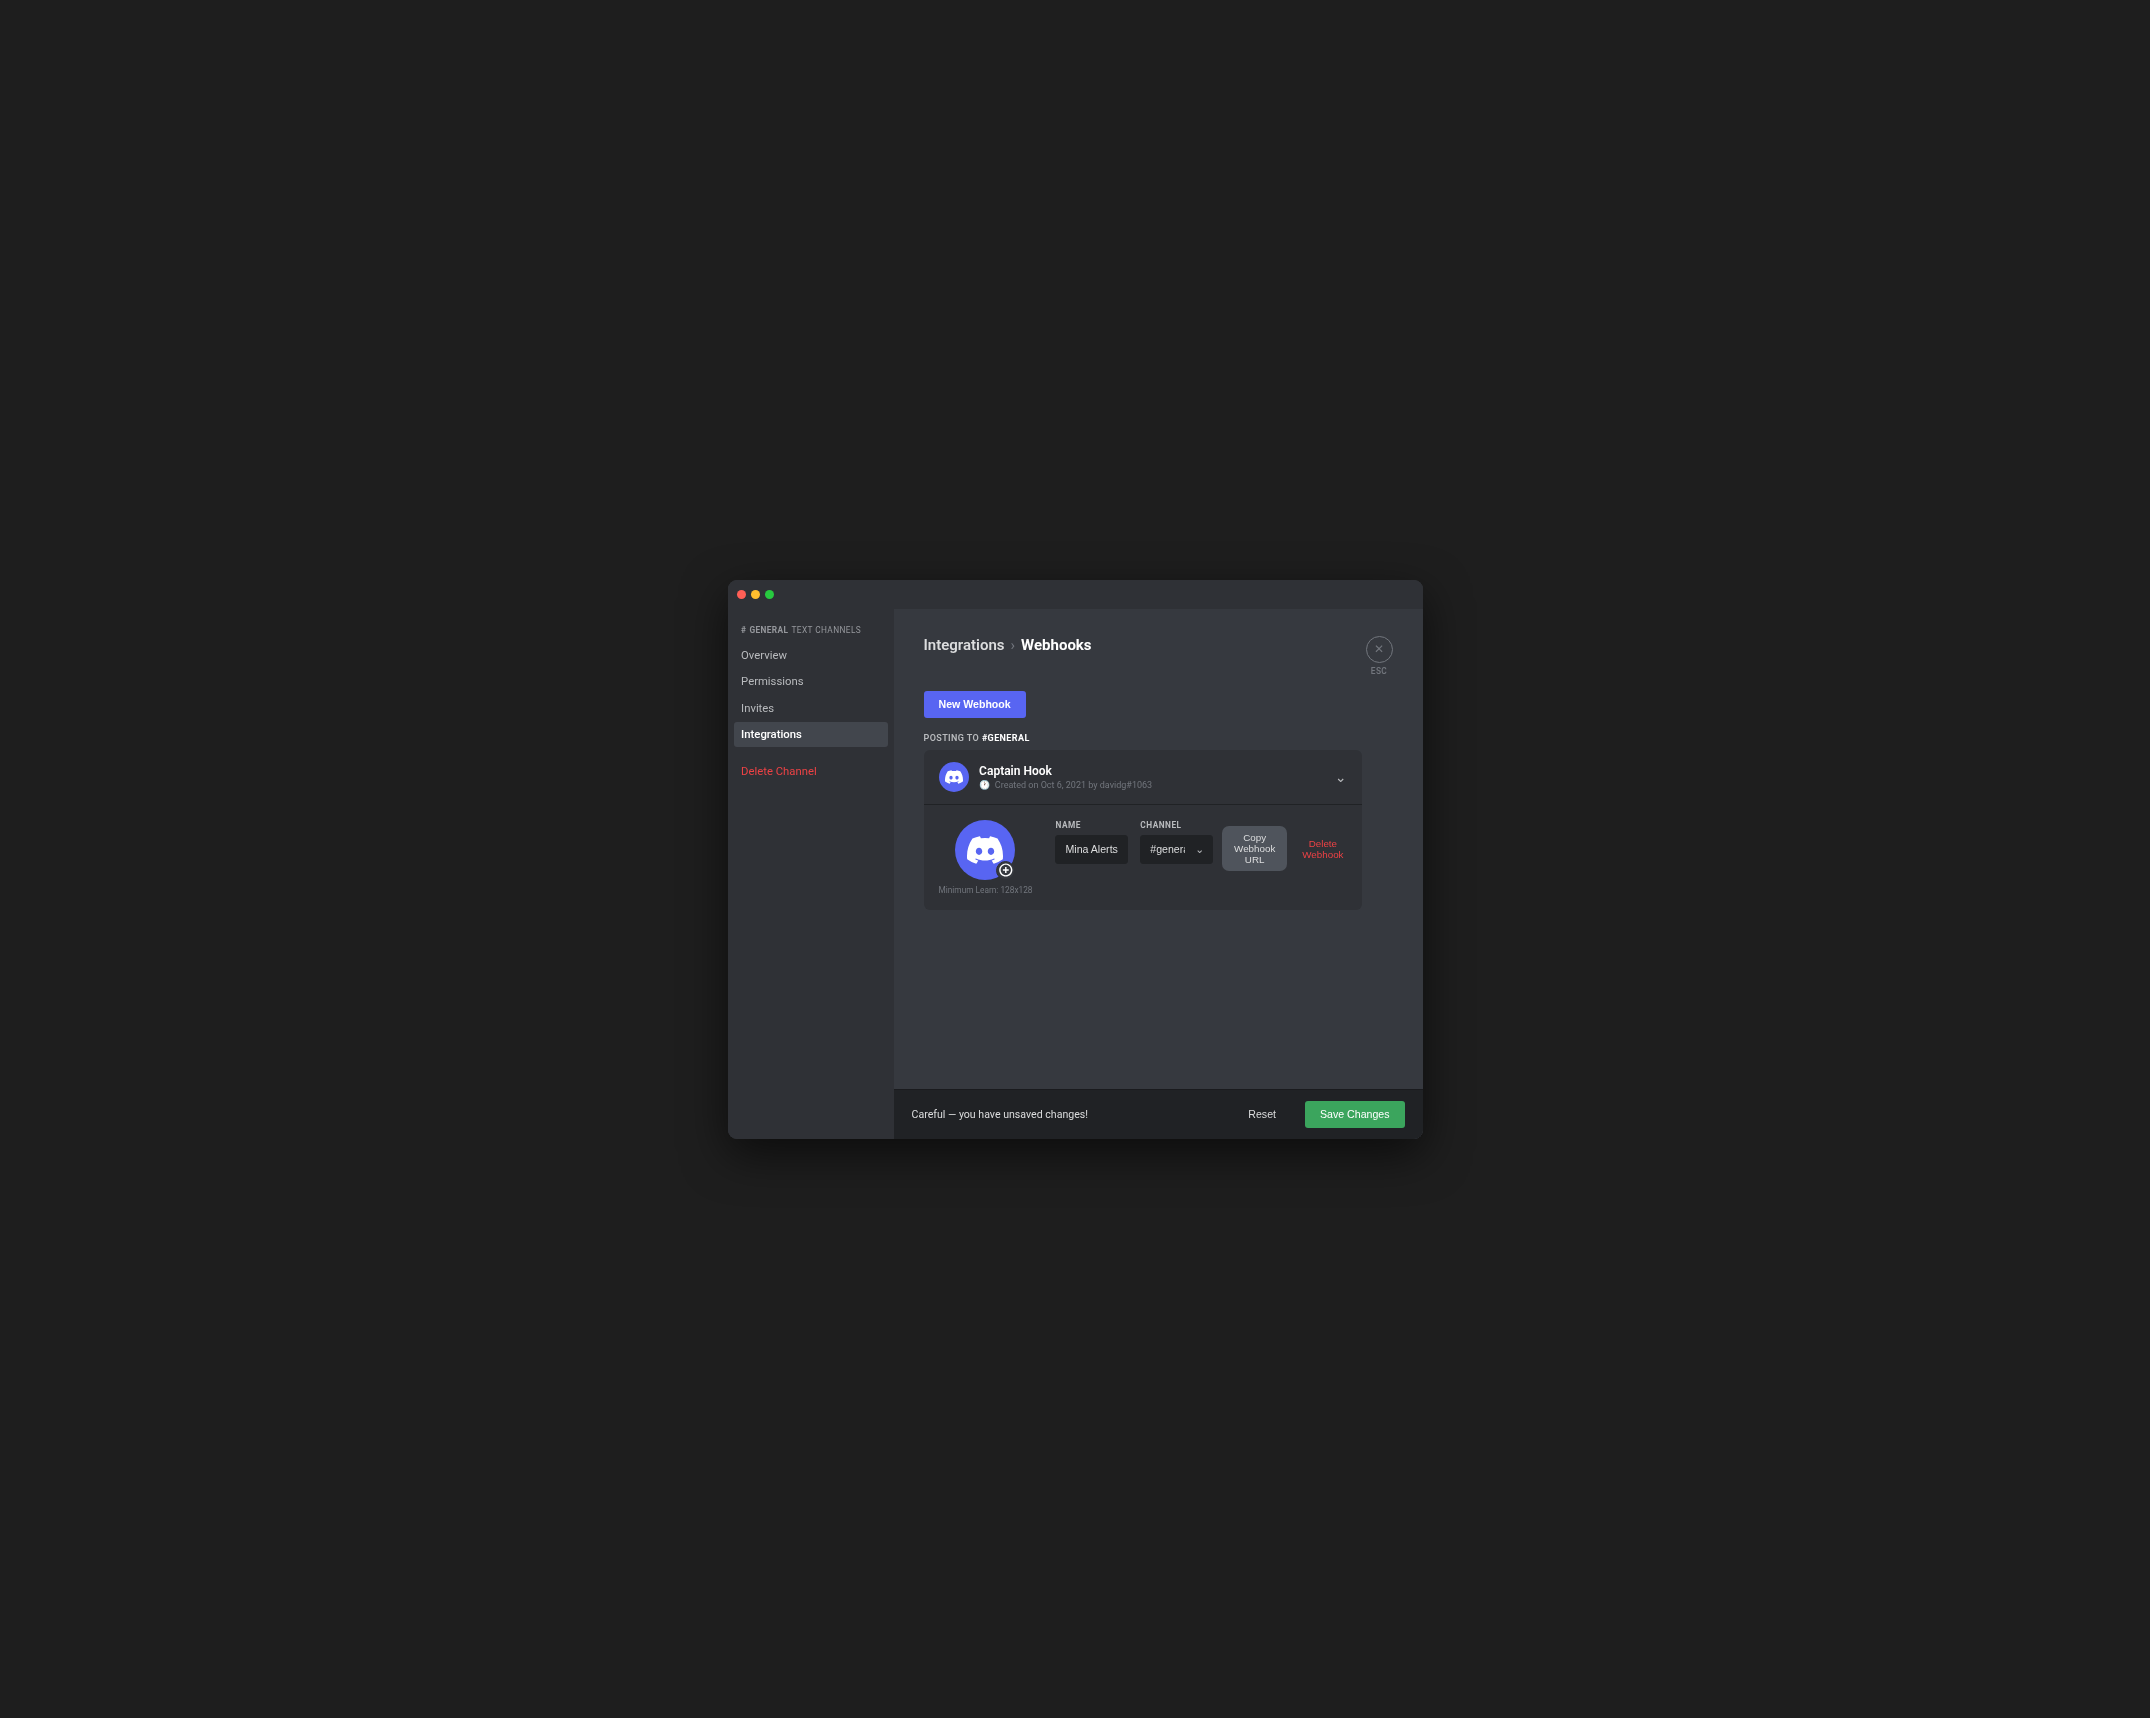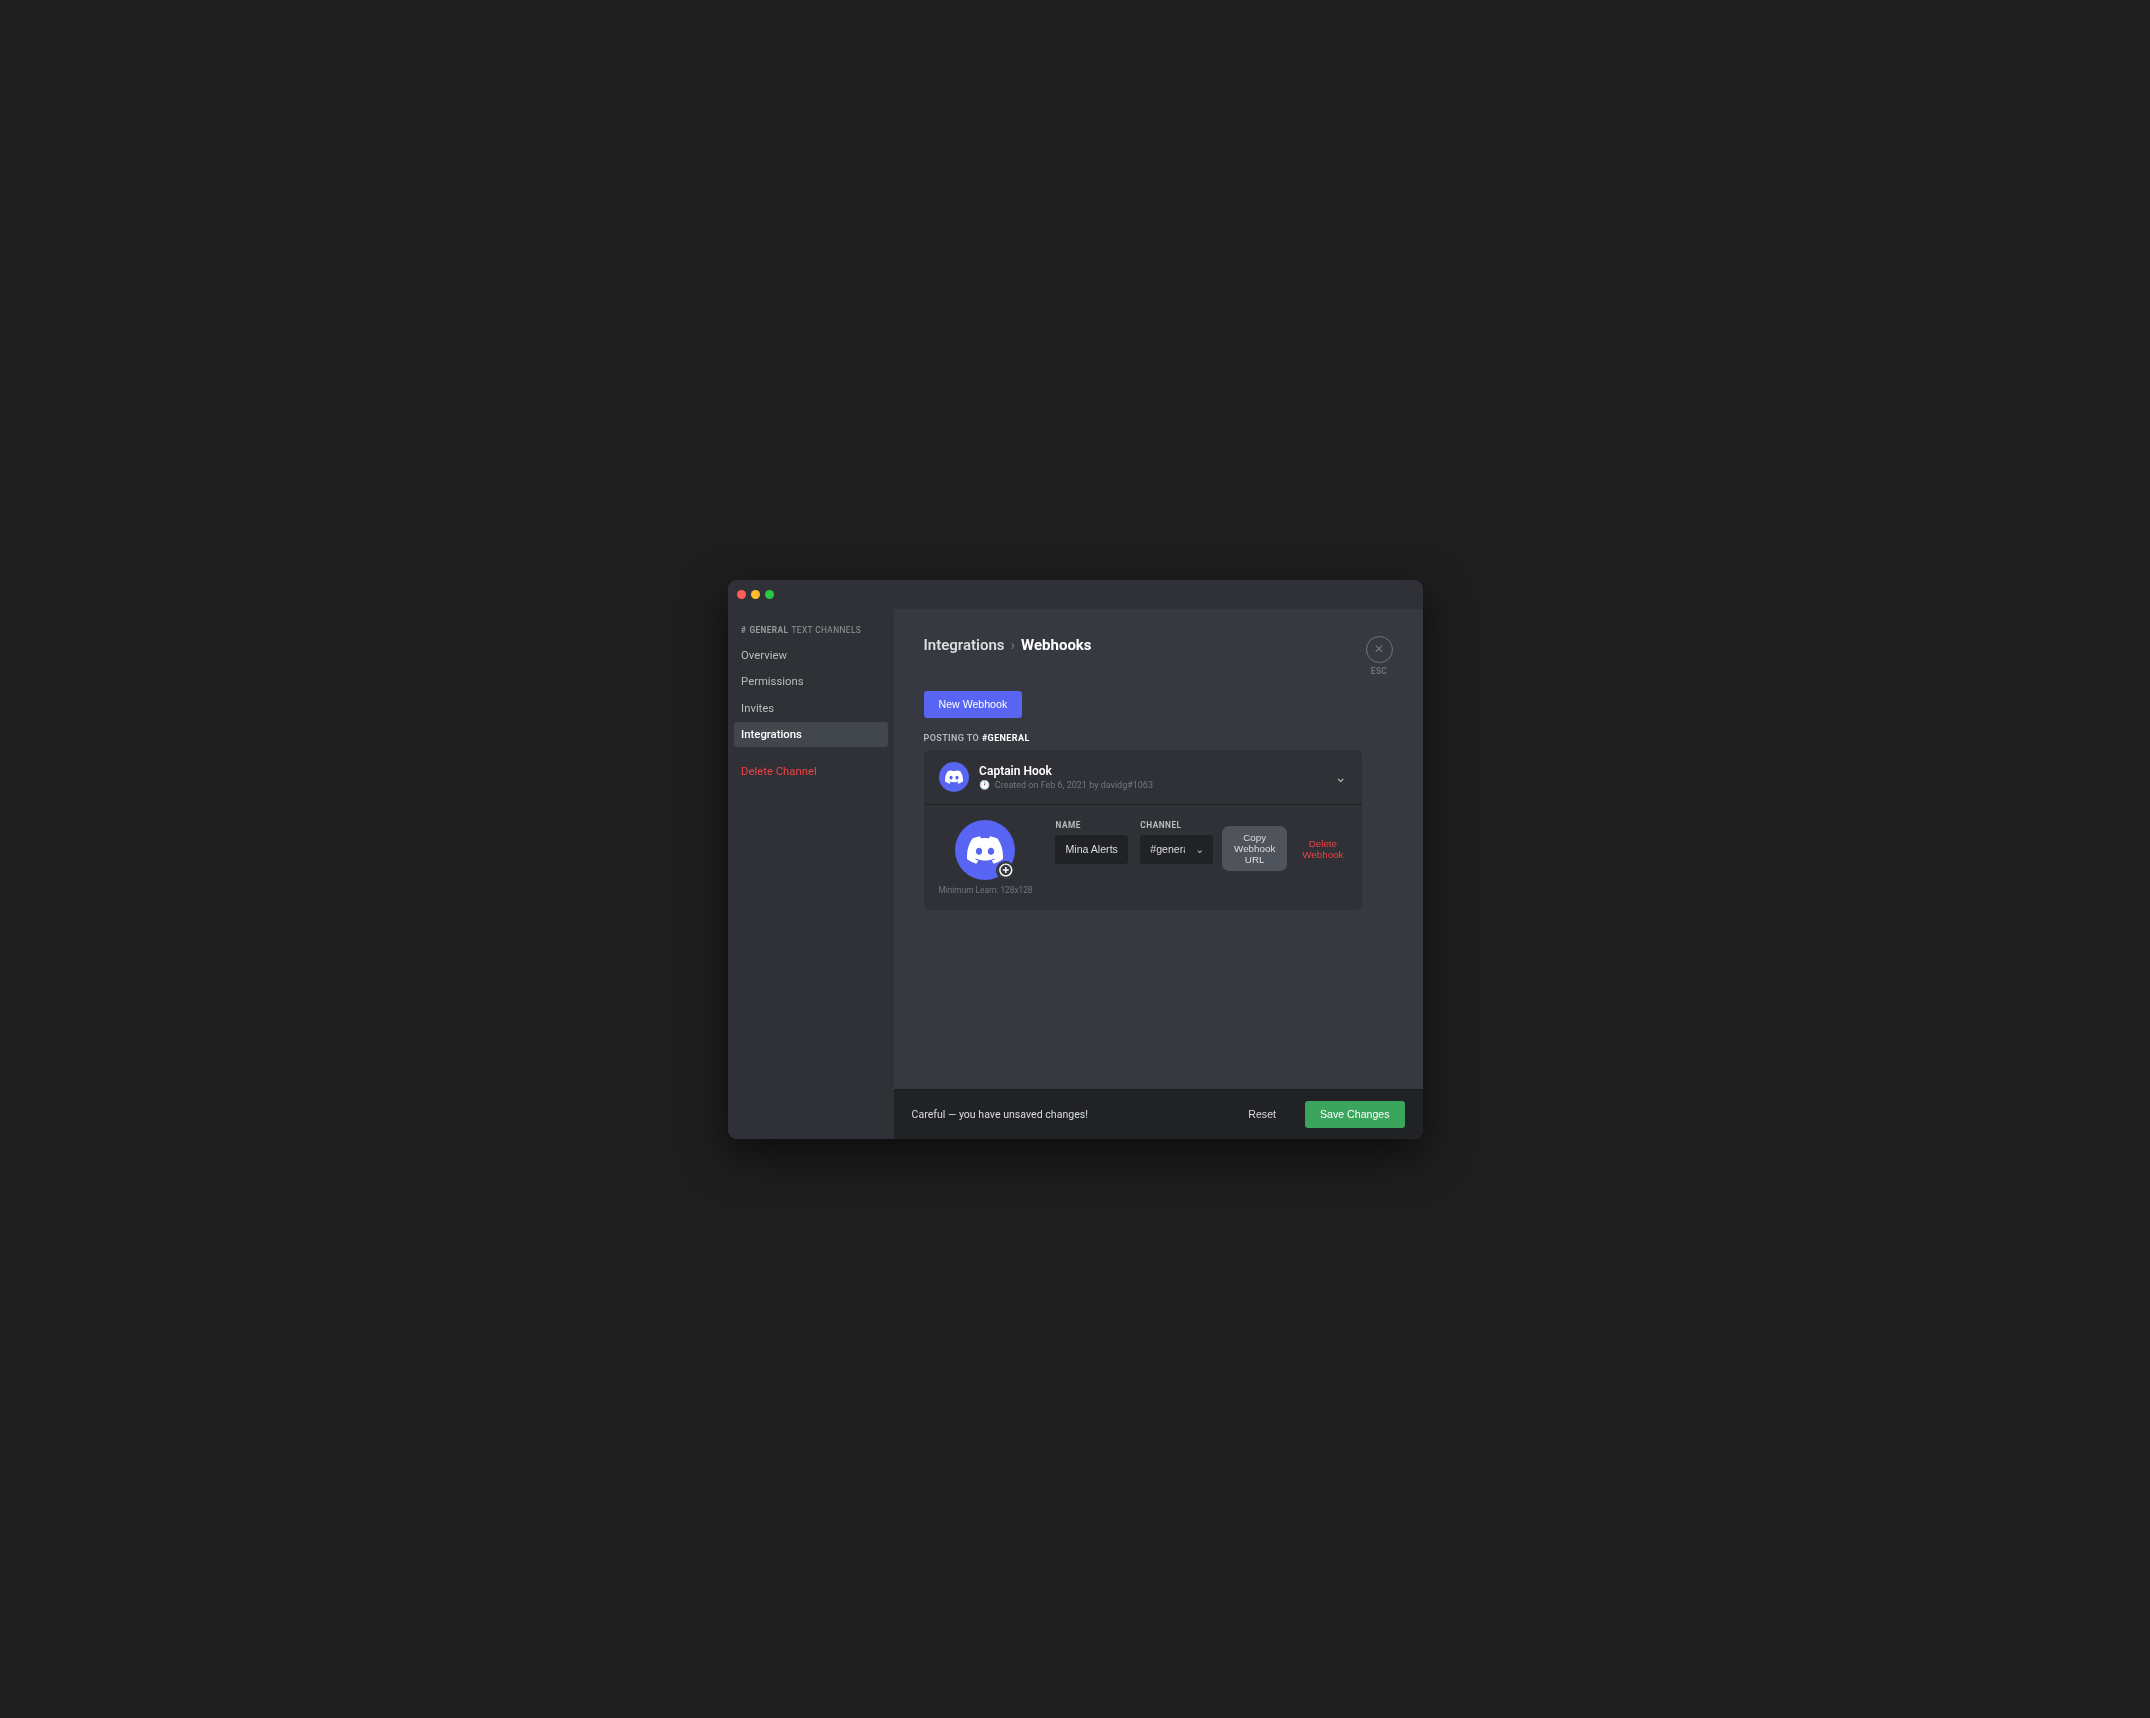--- a/index.html
+++ b/index.html
@@ -186,7 +186,7 @@
       border-radius: 3px;
       padding: 7.6px 15px;
       font-size: 10.6px;
-      font-weight: 400;
+      font-weight: 700;
       cursor: pointer;
       margin-bottom: 15px;
     }

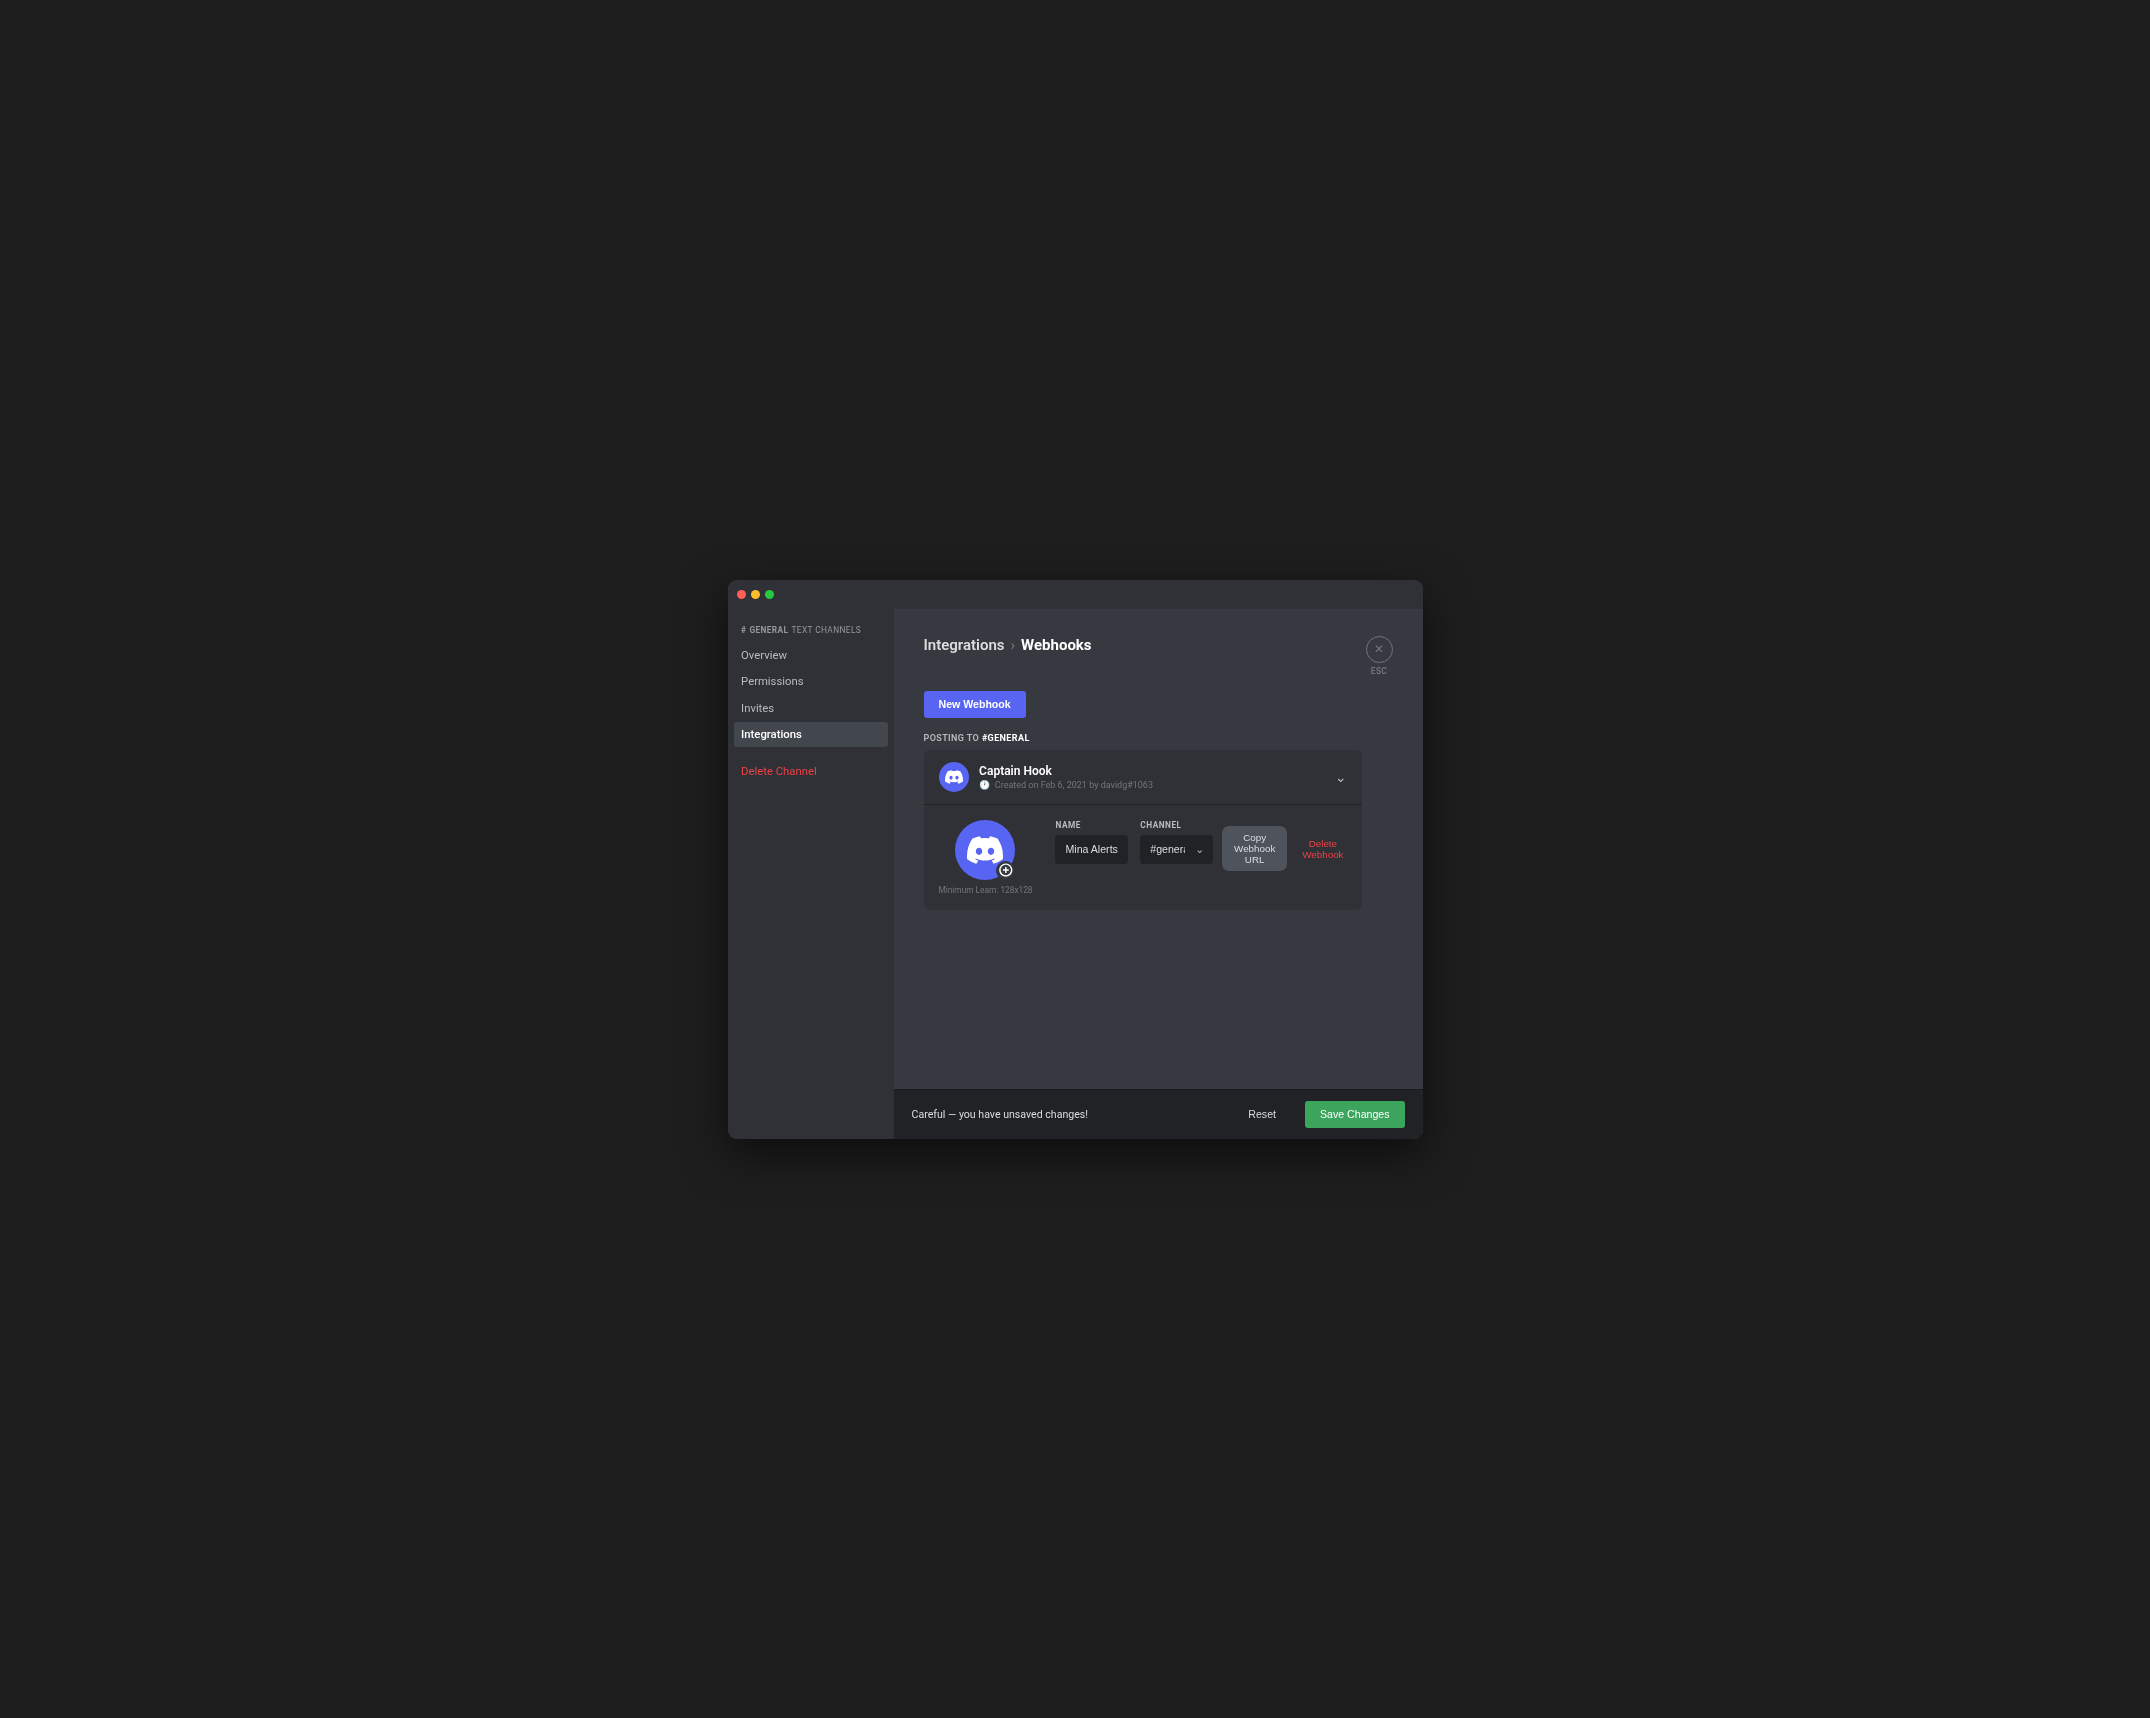--- a/index.html
+++ b/index.html
@@ -542,7 +542,7 @@
             <div class="webhook-name">Captain Hook</div>
             <div class="webhook-meta">
               <span class="webhook-meta-icon">🕐</span>
-              <span>Created on Feb 6, 2021 by davidg#1063</span>
+              <span>Created on Oct 6, 2021 by davidg#1063</span>
             </div>
           </div>
           <span class="chevron-down">⌄</span>

